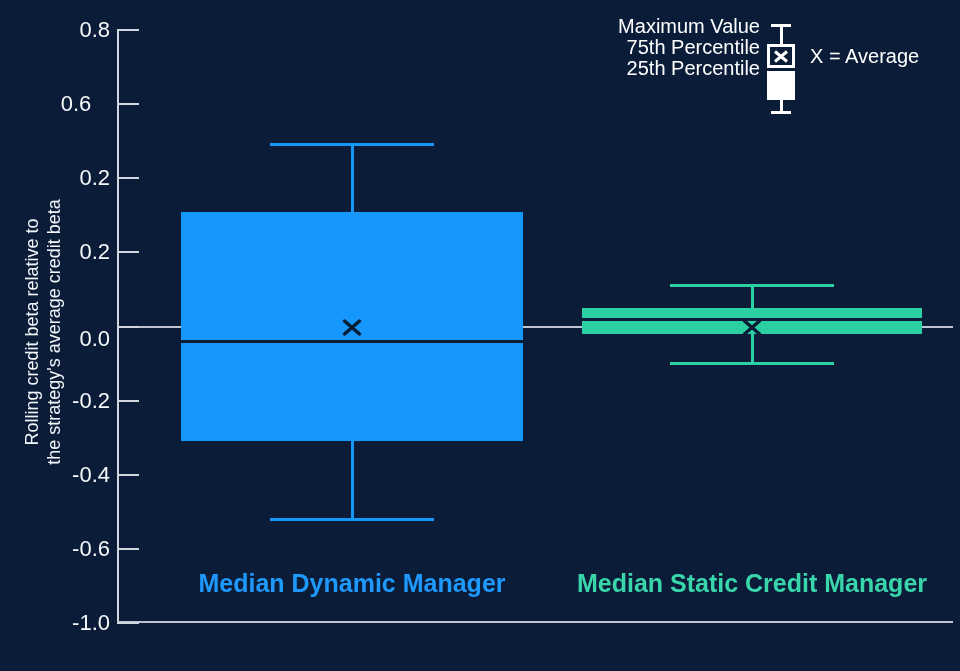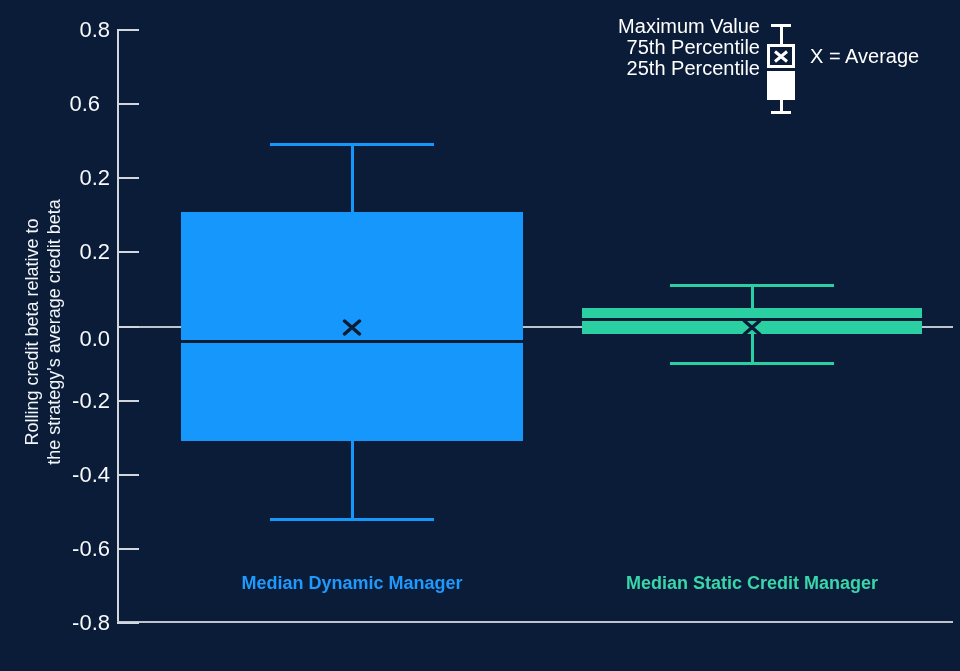--- a/index.html
+++ b/index.html
@@ -65,7 +65,7 @@
       <div class="tick" style="position: absolute; left: 117px; top: 29.1px; width: 22px;"></div>
       <div class="ticklabel" style="position: absolute; left: 38px; top: 17.1px; width: 72px;">0.8</div>
       <div class="tick" style="position: absolute; left: 117px; top: 103.2px; width: 22px;"></div>
-      <div class="ticklabel" style="position: absolute; left: 28px; top: 91.2px; width: 72px;">0.6</div>
+      <div class="ticklabel" style="position: absolute; left: 40px; top: 91.2px; width: 72px; text-align: center;">0.6</div>
       <div class="tick" style="position: absolute; left: 117px; top: 177.3px; width: 22px;"></div>
       <div class="ticklabel" style="position: absolute; left: 38px; top: 165.3px; width: 72px;">0.2</div>
       <div class="tick" style="position: absolute; left: 117px; top: 251.4px; width: 22px;"></div>

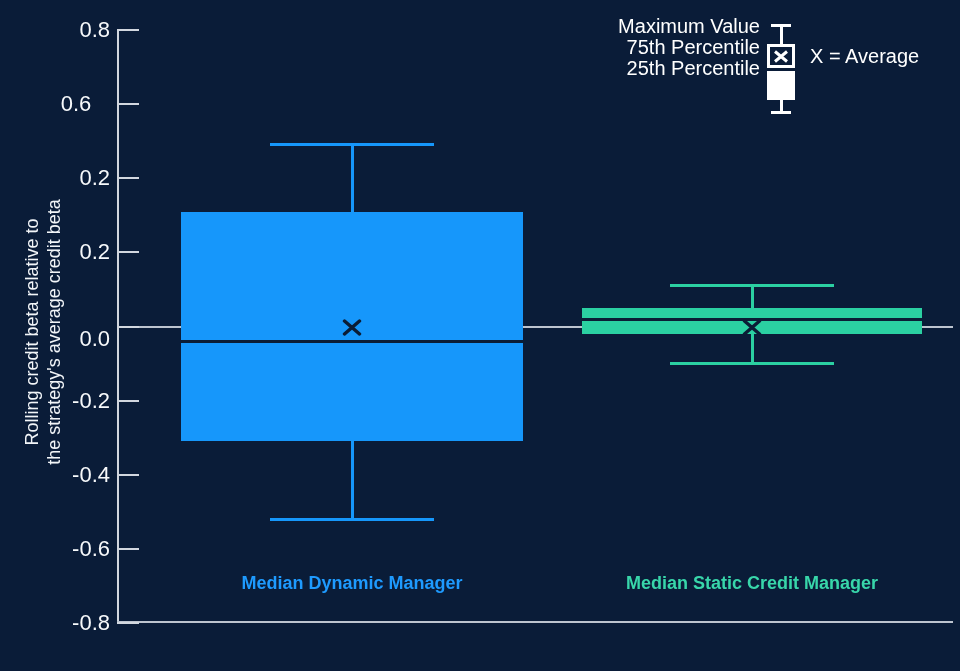--- a/index.html
+++ b/index.html
@@ -44,7 +44,7 @@
   .xmark   { position: absolute; width: 20px; height: 17px; z-index: 4; }
   .catlabel {
     position: absolute; width: 440px; text-align: center;
-    font-size: 18px; font-weight: bold; line-height: 25px; white-space: nowrap; z-index: 2;
+    font-size: 25px; font-weight: bold; line-height: 25px; white-space: nowrap; z-index: 2;
   }
 </style>
 </head>

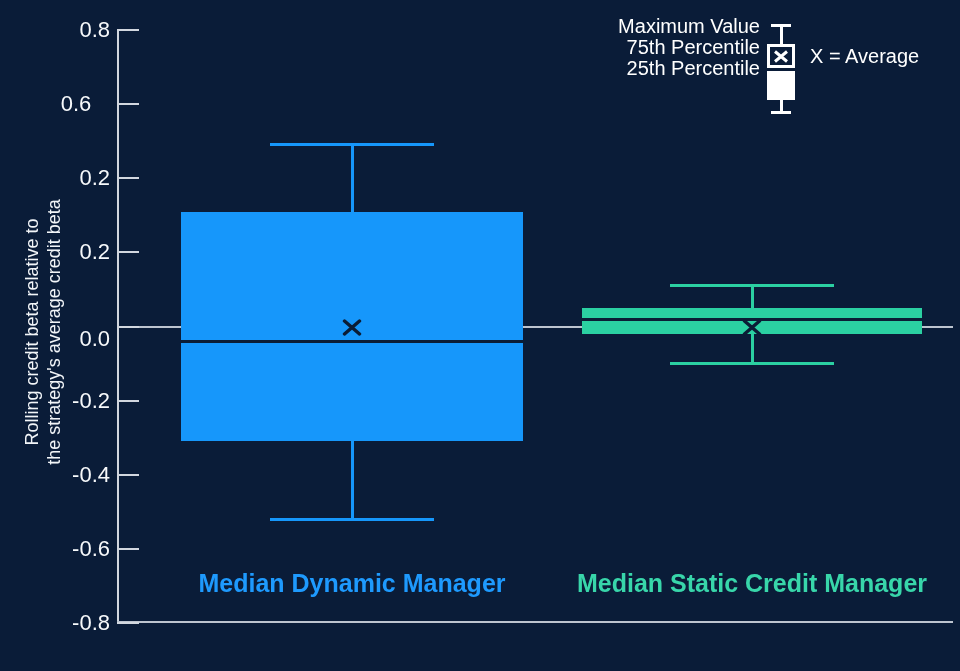--- a/index.html
+++ b/index.html
@@ -79,7 +79,7 @@
       <div class="tick" style="position: absolute; left: 117px; top: 547.8px; width: 22px;"></div>
       <div class="ticklabel" style="position: absolute; left: 38px; top: 535.8px; width: 72px;">-0.6</div>
       <div class="tick" style="position: absolute; left: 117px; top: 621.9px; width: 22px;"></div>
-      <div class="ticklabel" style="position: absolute; left: 38px; top: 609.9px; width: 72px;">-0.8</div>
+      <div class="ticklabel" style="position: absolute; left: 38px; top: 609.9px; width: 72px;">-1.0</div>
       <div class="whisker" style="position: absolute; left: 350.5px; top: 144.955px; width: 3px; height: 66.69px; background: rgb(22, 151, 251);"></div>
       <div class="whisker" style="position: absolute; left: 270px; top: 143.455px; width: 164px; height: 3px; background: rgb(22, 151, 251);"></div>
       <div class="whisker" style="position: absolute; left: 350.5px; top: 441.355px; width: 3px; height: 77.805px; background: rgb(22, 151, 251);"></div>

